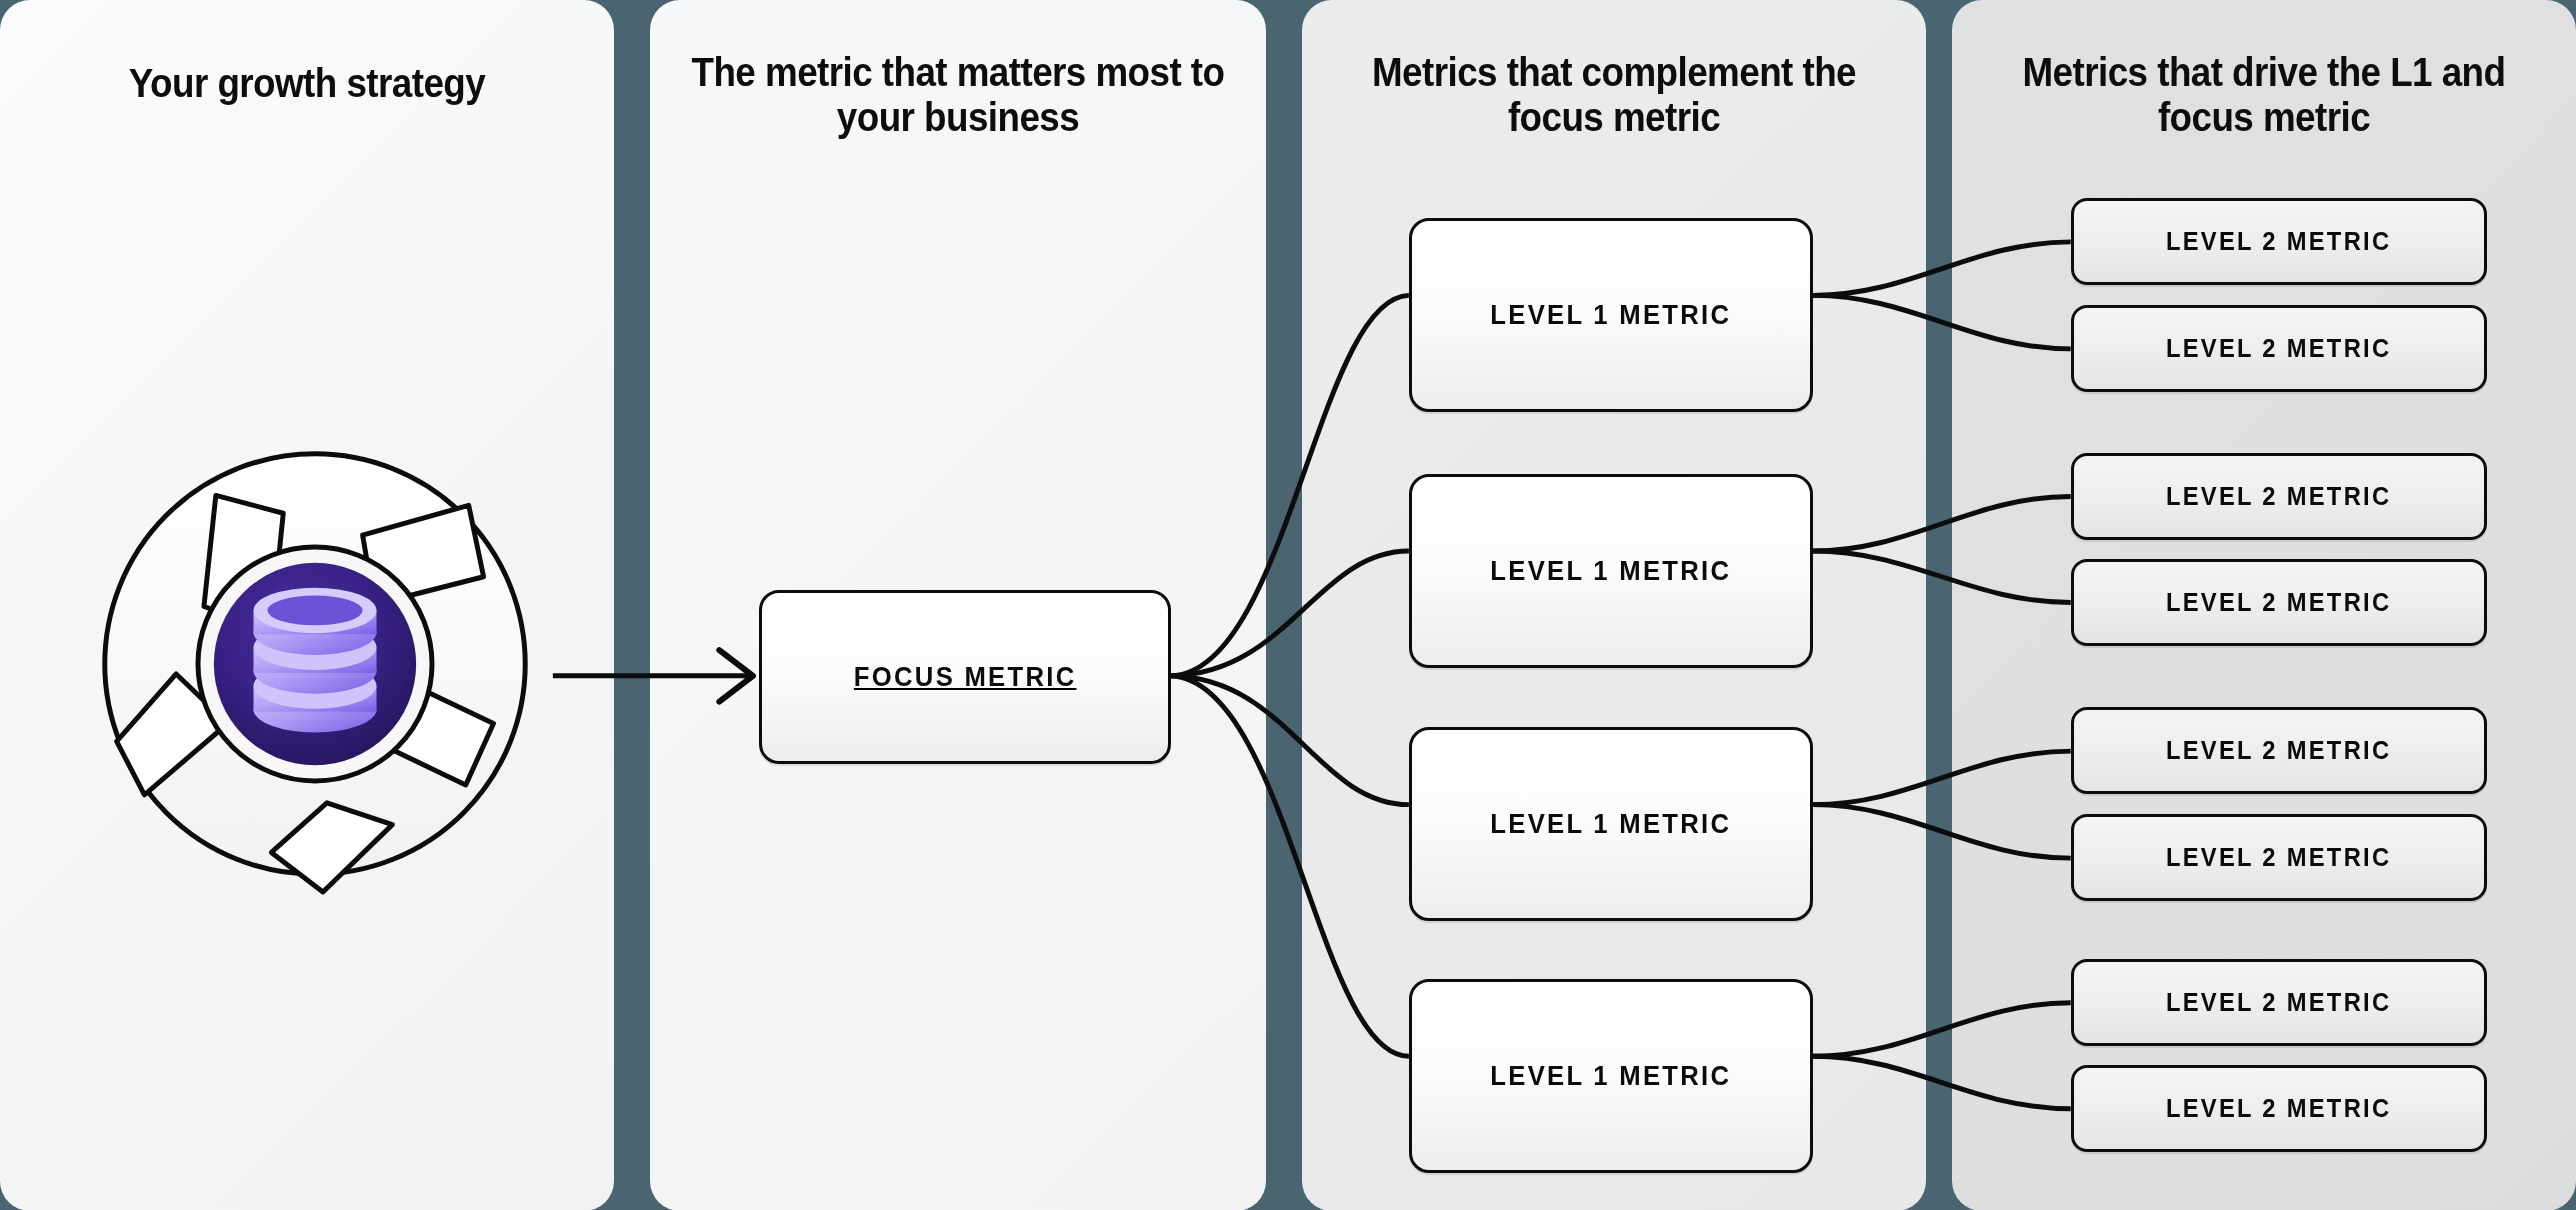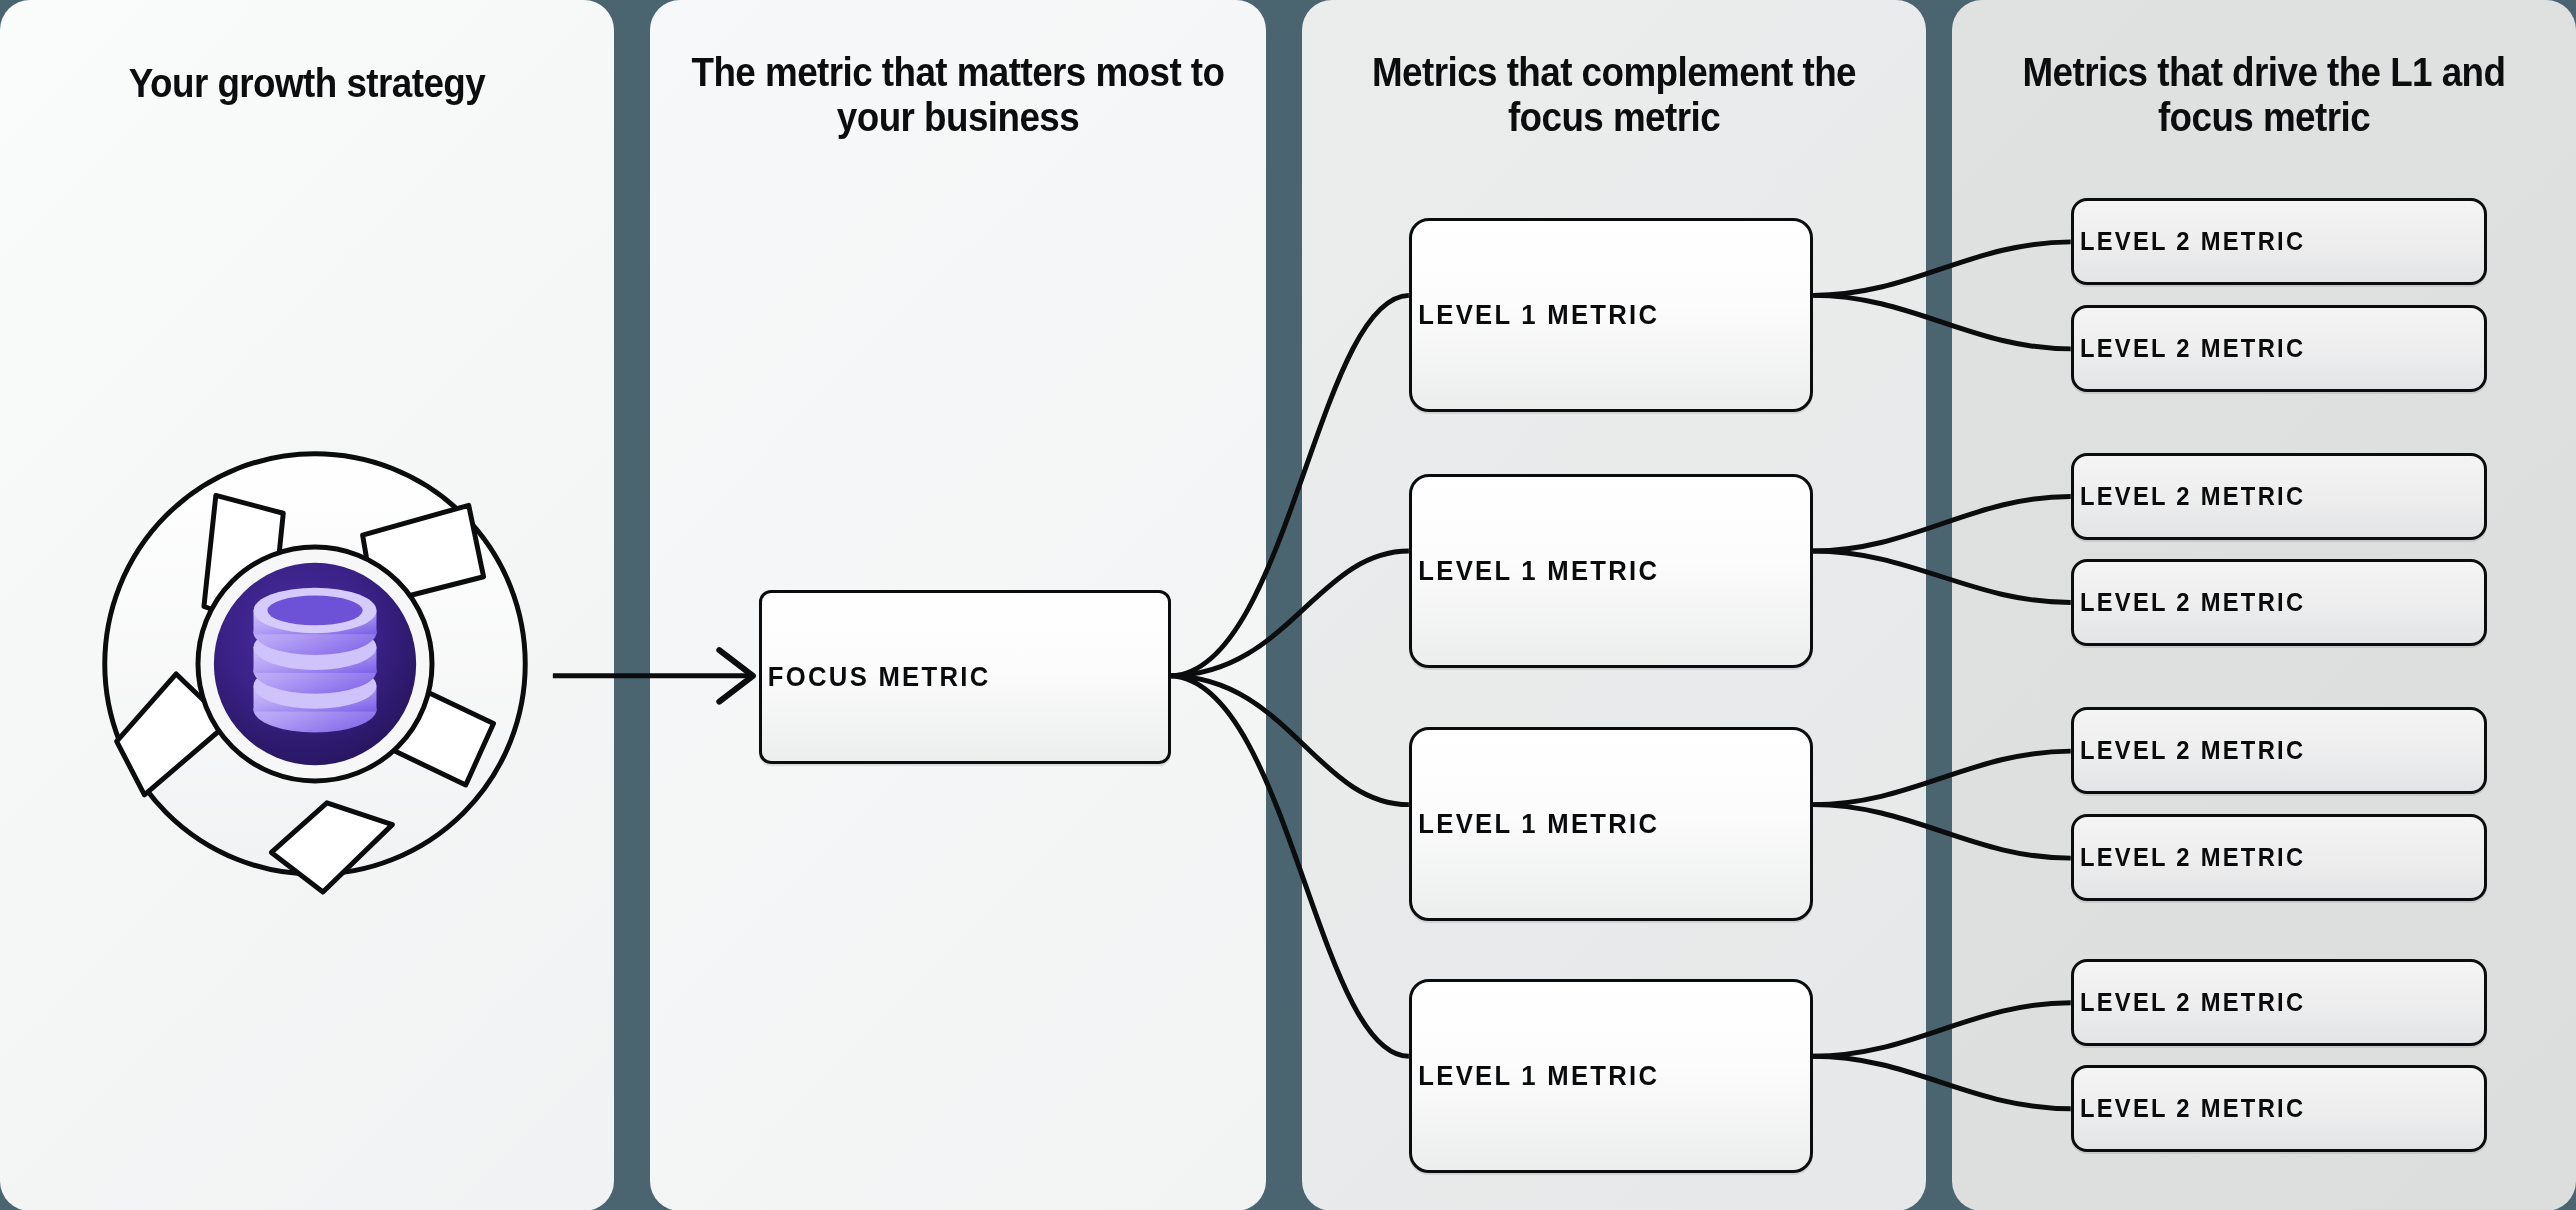--- a/index.html
+++ b/index.html
@@ -44,7 +44,7 @@
   
   .node{
     position:absolute;
-    display:flex;align-items:center;
+    display:flex;align-items:center;justify-content:center;
     border:3px solid #0b0c0d;
     background:linear-gradient(180deg,#ffffff 0%,#fcfcfd 45%,#eceded 100%);
     box-shadow:0 2px 0 rgba(0,0,0,.10);

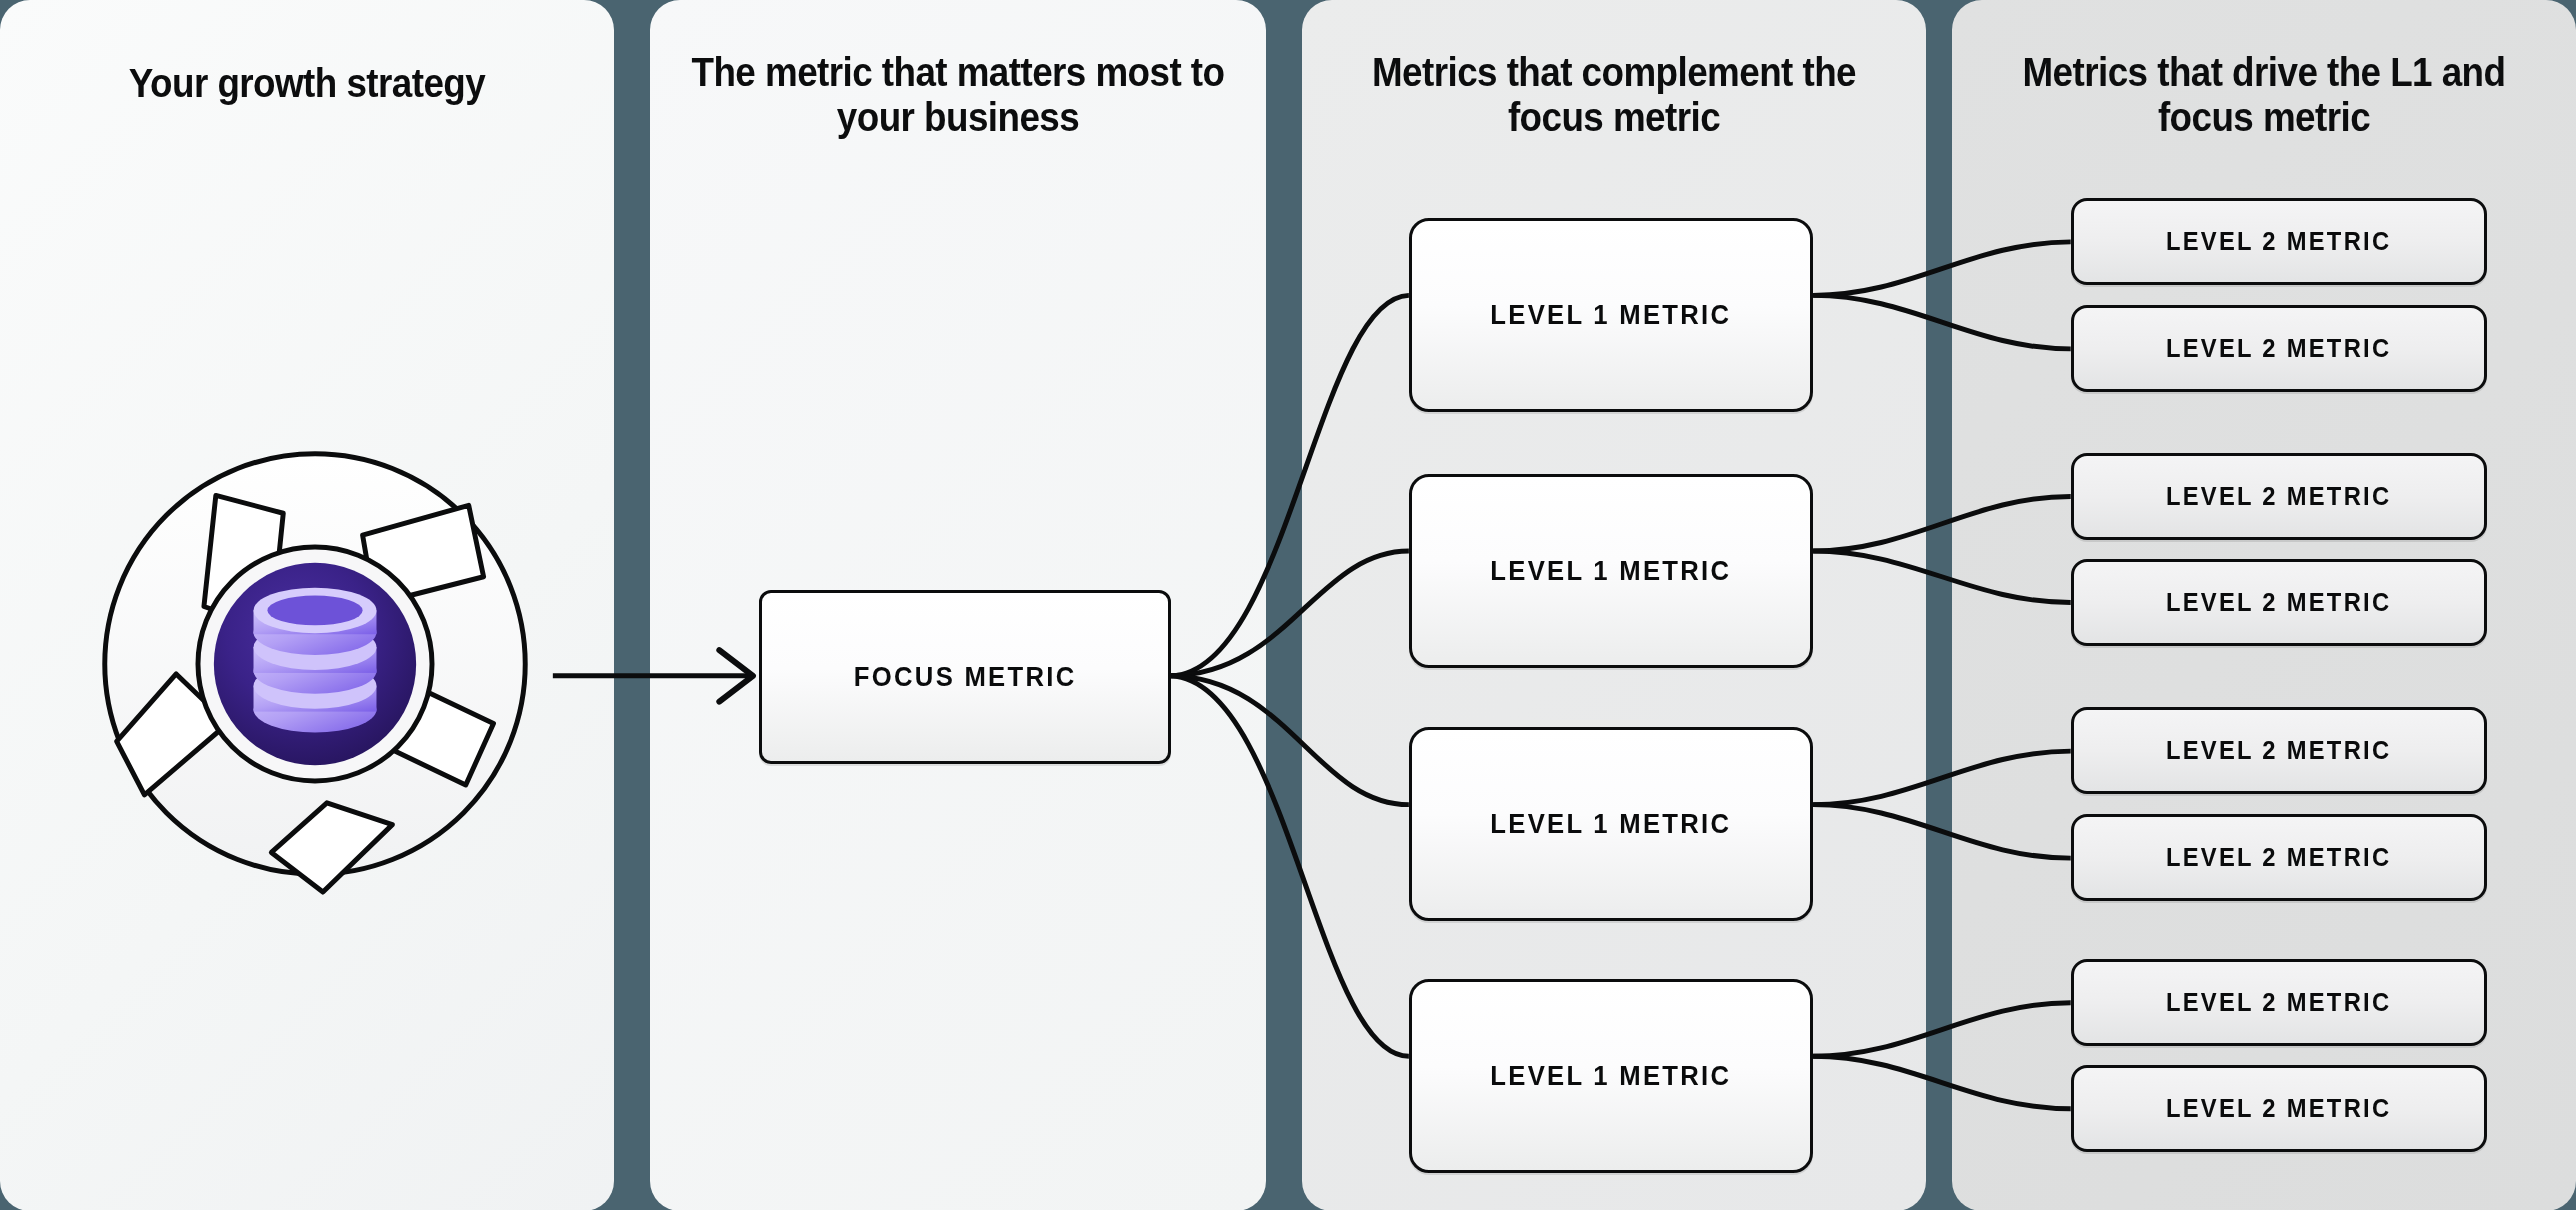--- a/index.html
+++ b/index.html
@@ -56,7 +56,7 @@
     white-space:nowrap;
     transform:scaleX(0.95);
   }
-  .node.focus{border-radius:12px;}
+  .node.focus{border-radius:20px;text-decoration:underline;}
   .node.focus span{font-size:27px;}
   .node.l1{border-radius:20px;margin-top:20px;}
   .node.l1 span{font-size:27px;}

